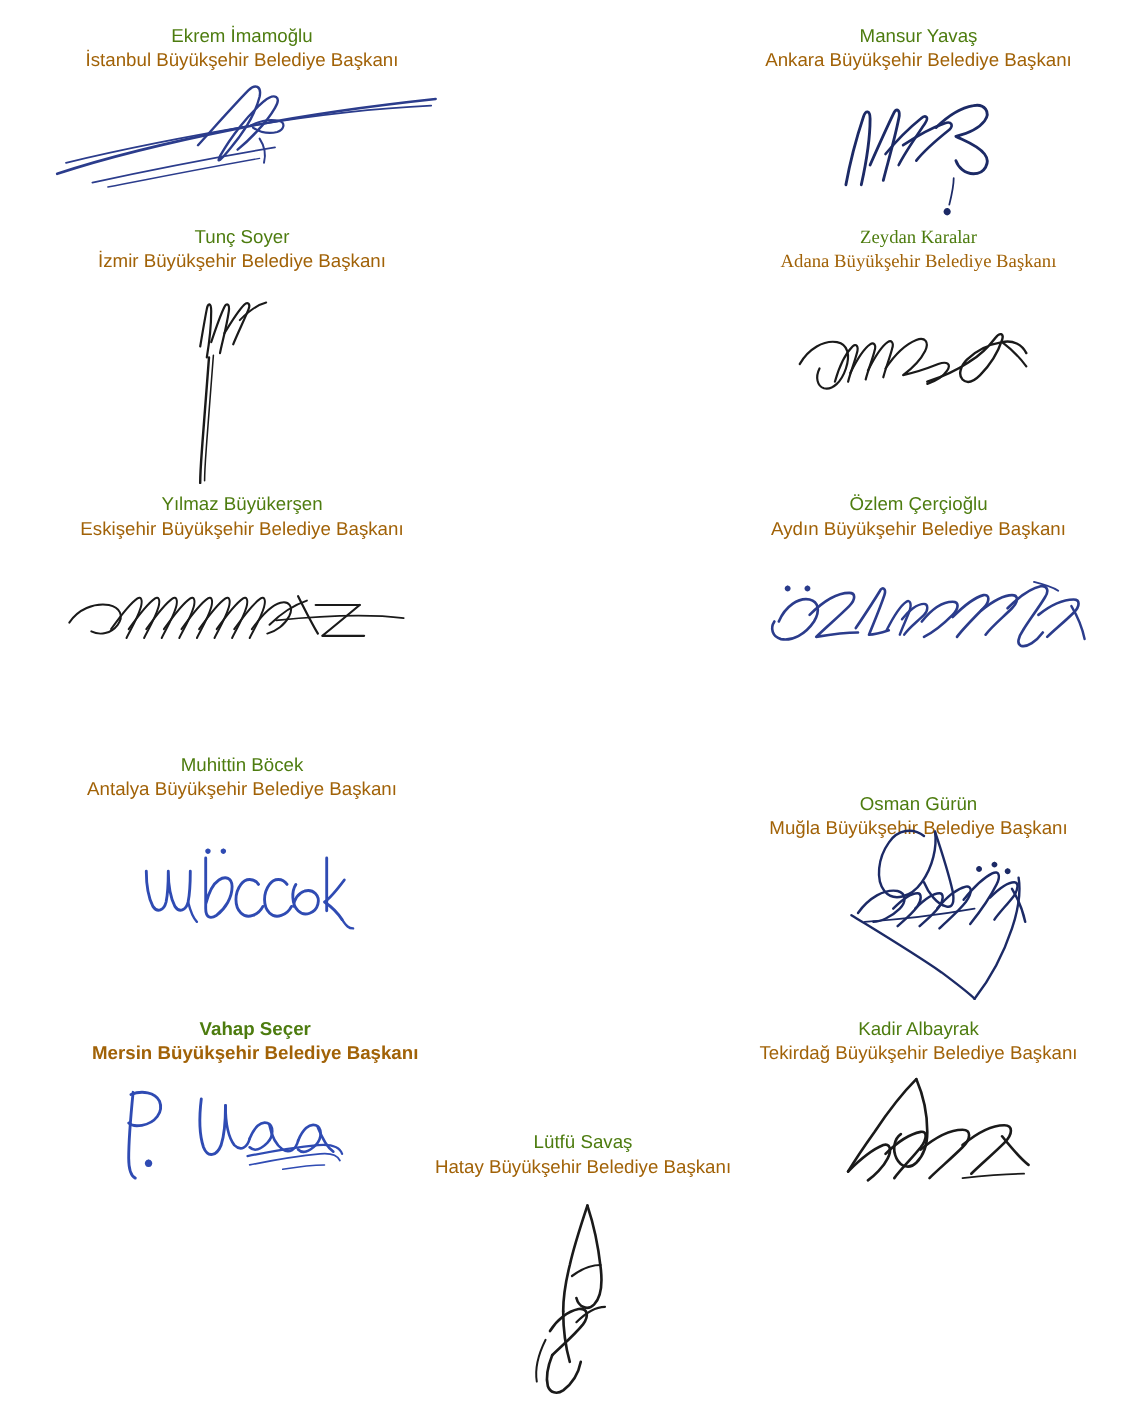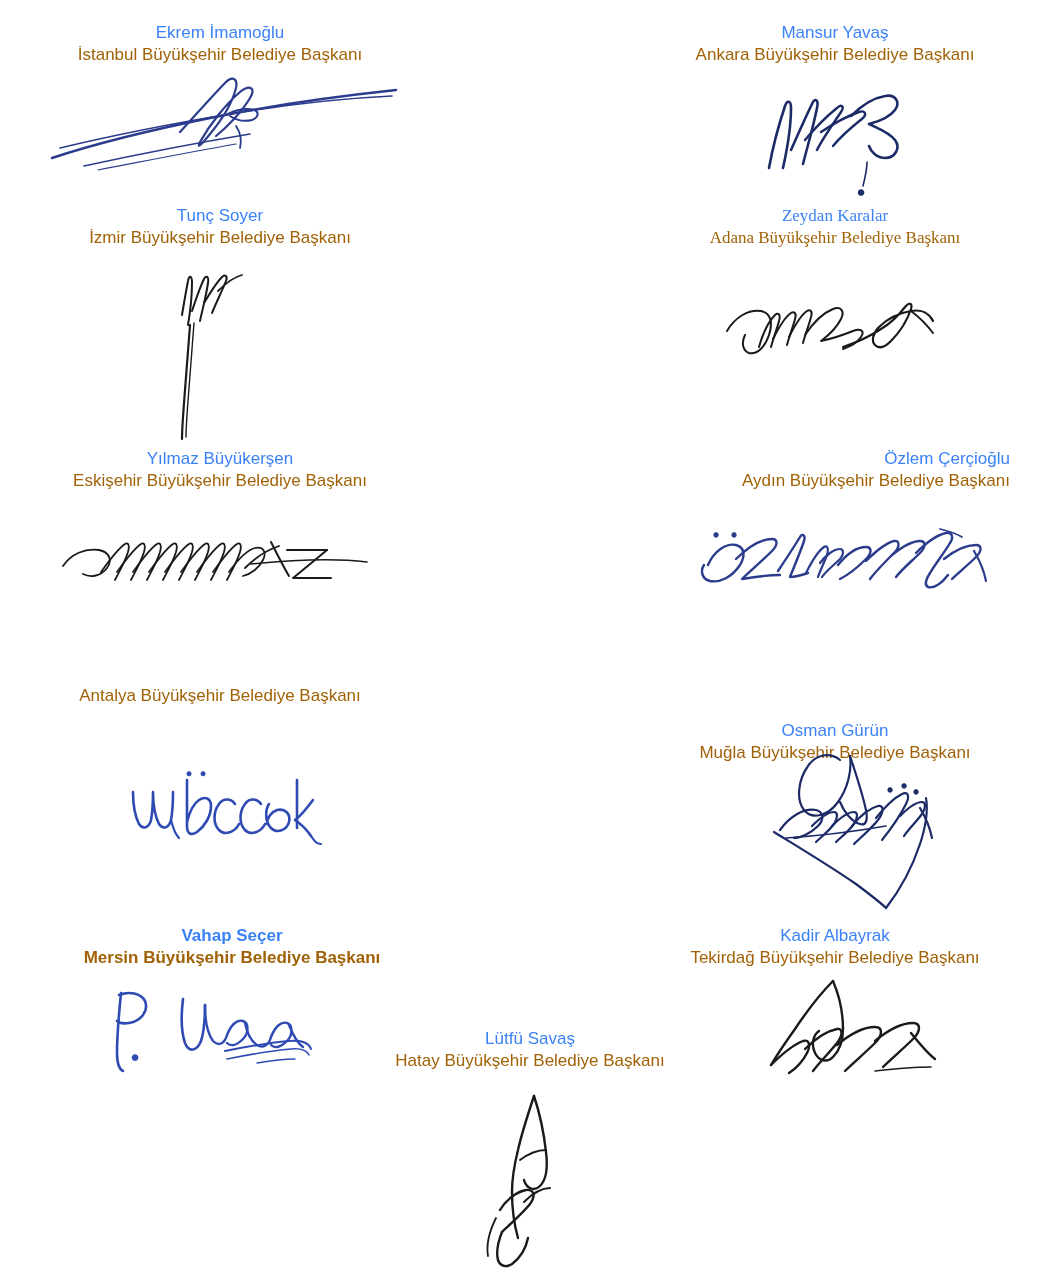--- a/index.html
+++ b/index.html
@@ -27,7 +27,7 @@
   .sig-name {
     font-size: 17px;
     line-height: 22px;
-    color: #3b82f6;
+    color: #4d7c0f;
     white-space: nowrap;
   }
   .sig-title {

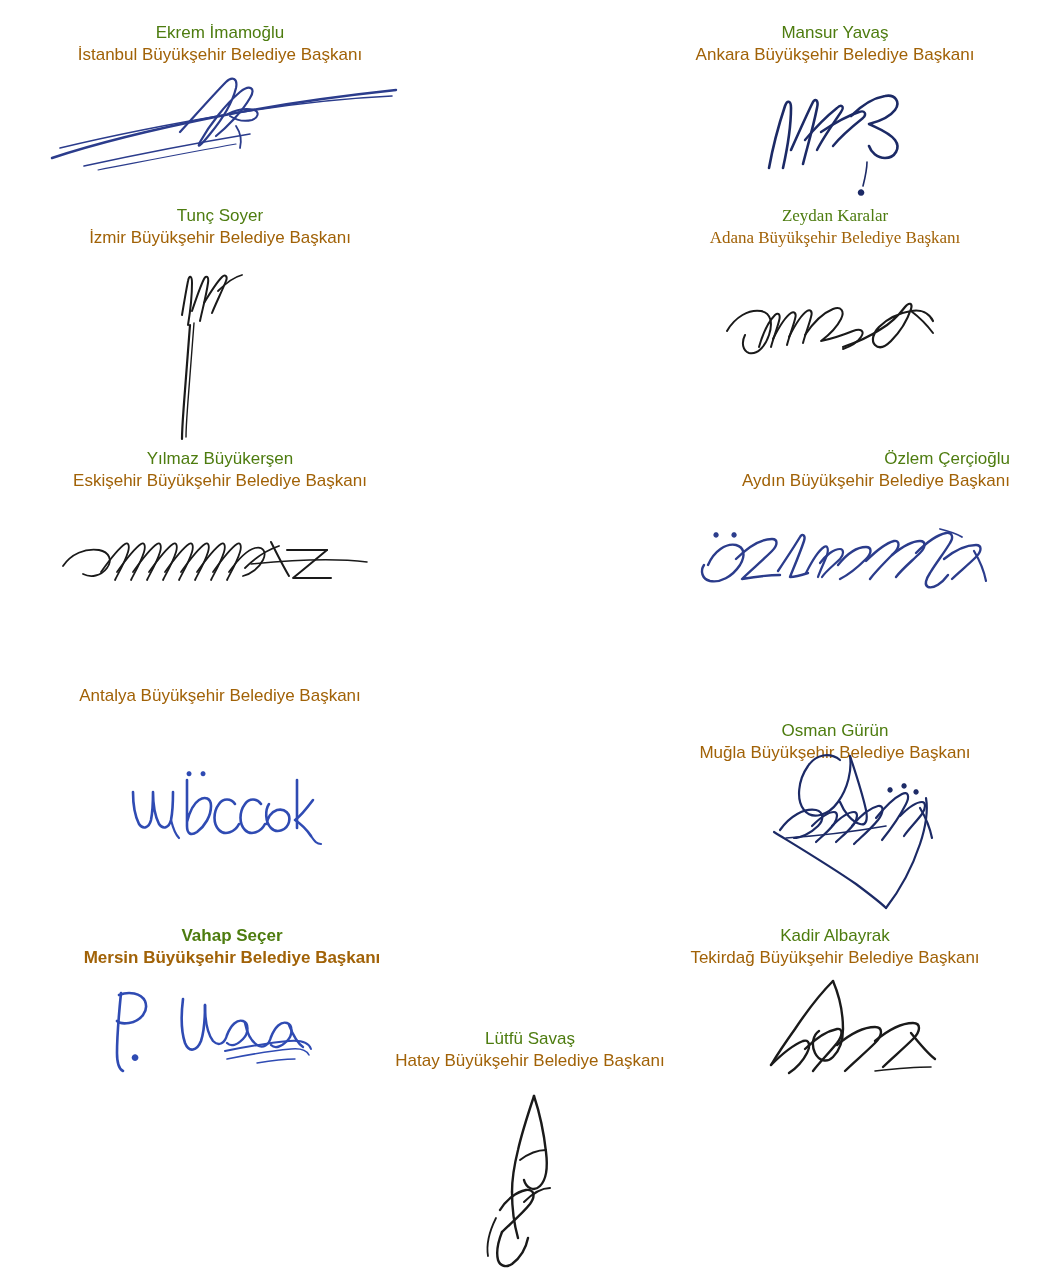--- a/index.html
+++ b/index.html
@@ -137,7 +137,7 @@
     </svg>
   </div>
 
-  <div class="sig-block" style="left:660px; top:448px; width:350px;text-align:right;">
+  <div class="sig-block" style="left:660px; top:448px; width:350px;">
     <div class="sig-name">Özlem Çerçioğlu</div>
     <div class="sig-title">Aydın Büyükşehir Belediye Başkanı</div>
   </div>

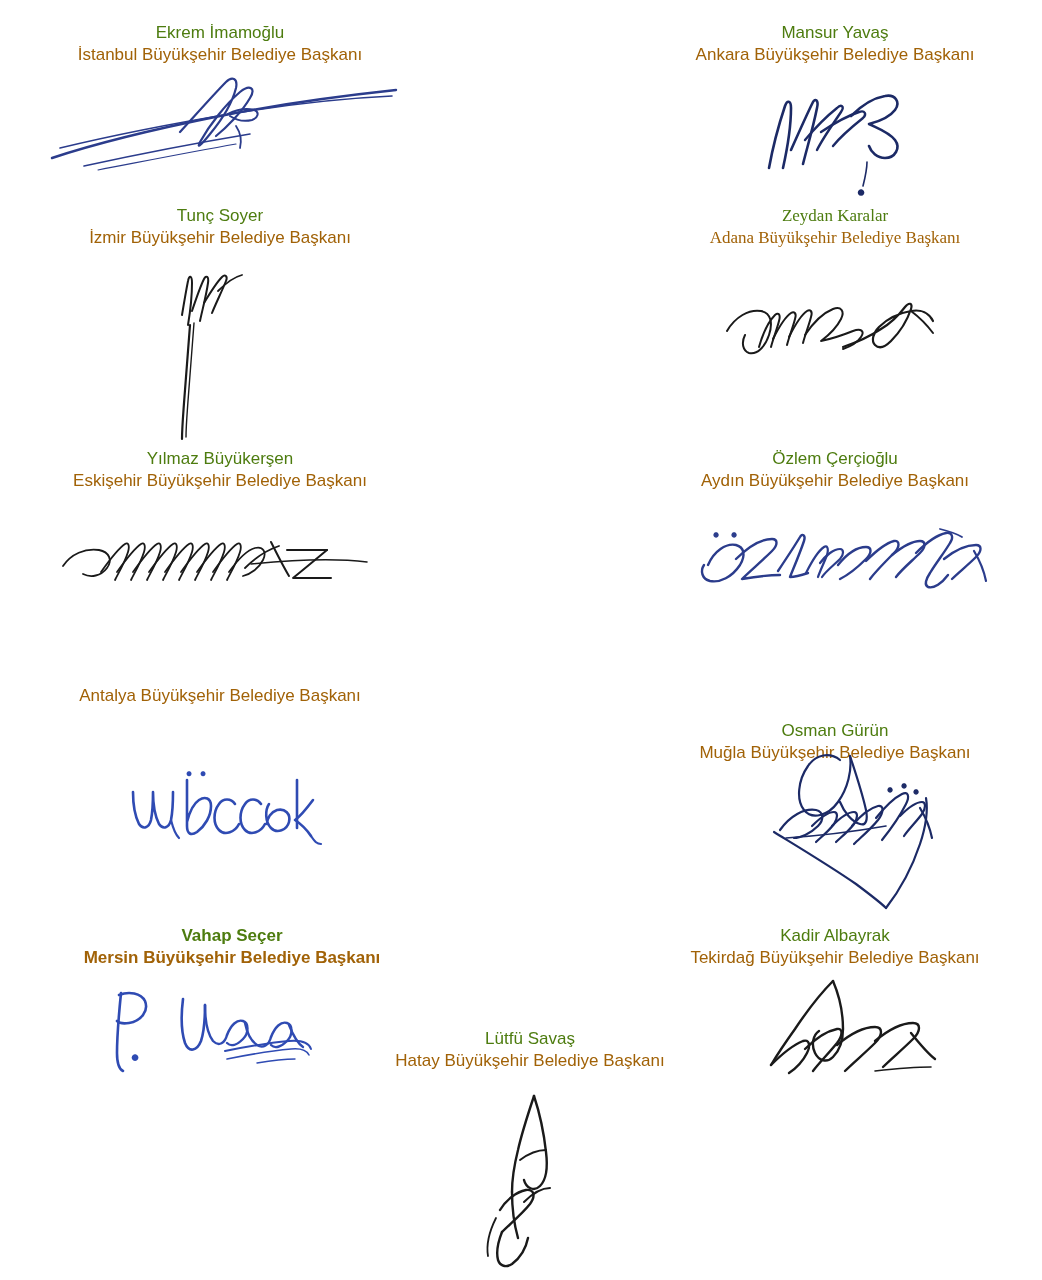--- a/index.html
+++ b/index.html
@@ -160,6 +160,7 @@
   </div>
 
   <div class="sig-block" style="left:45px; top:685px; width:350px;">
+    <div class="sig-name">Muhittin Böcek</div>
     <div class="sig-title">Antalya Büyükşehir Belediye Başkanı</div>
   </div>
   <div class="sig-mark" style="left:125px; top:770px; width:200px; height:80px;">

